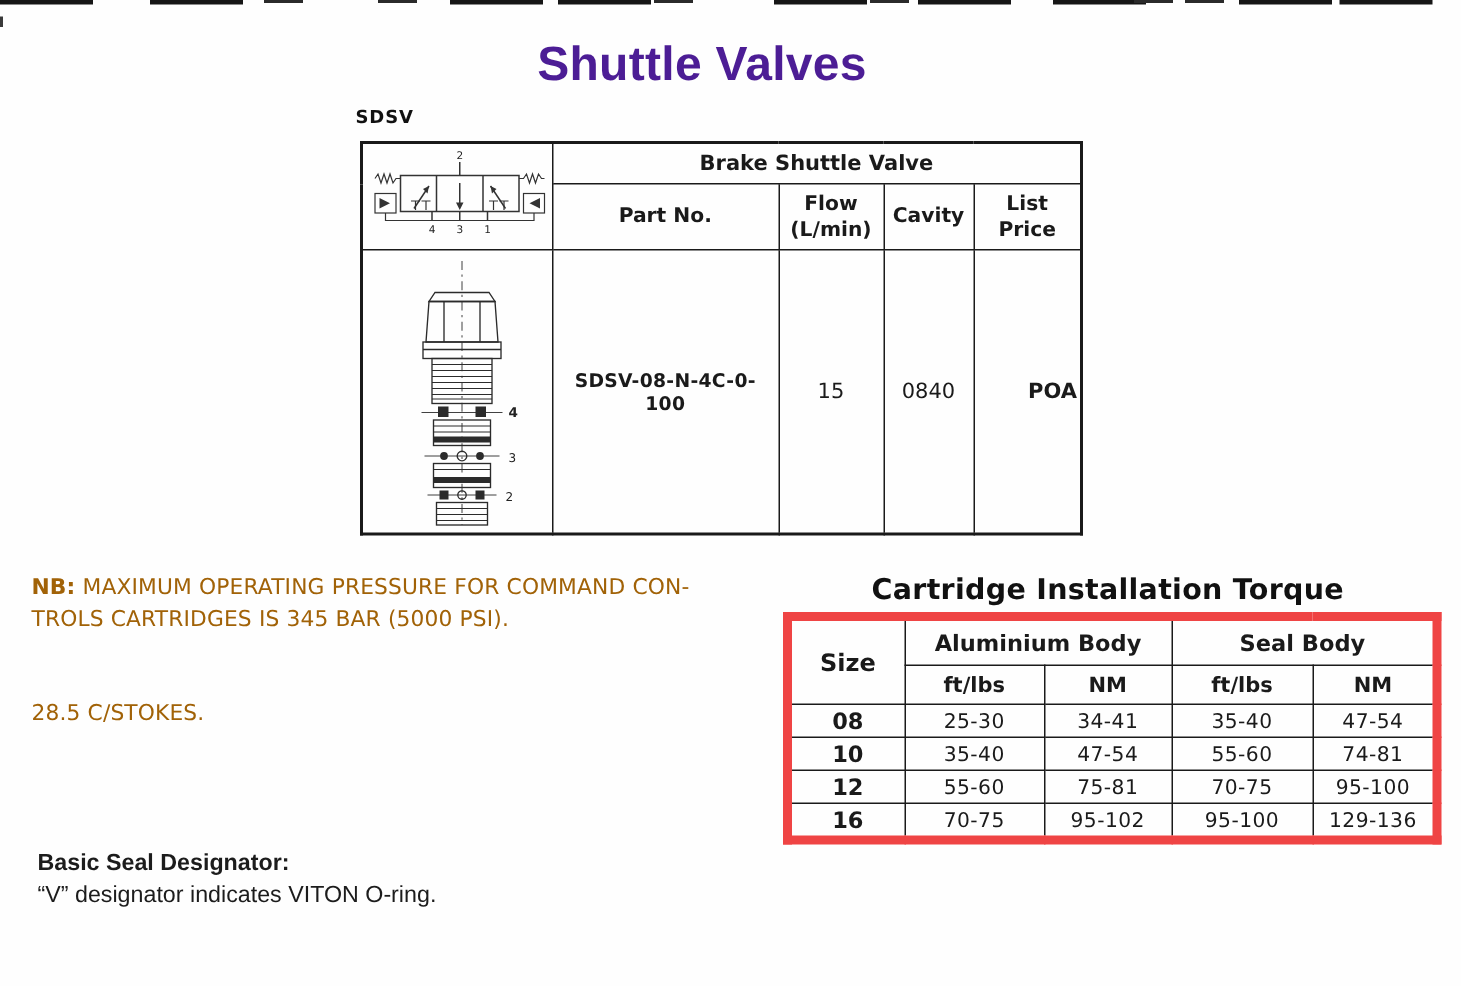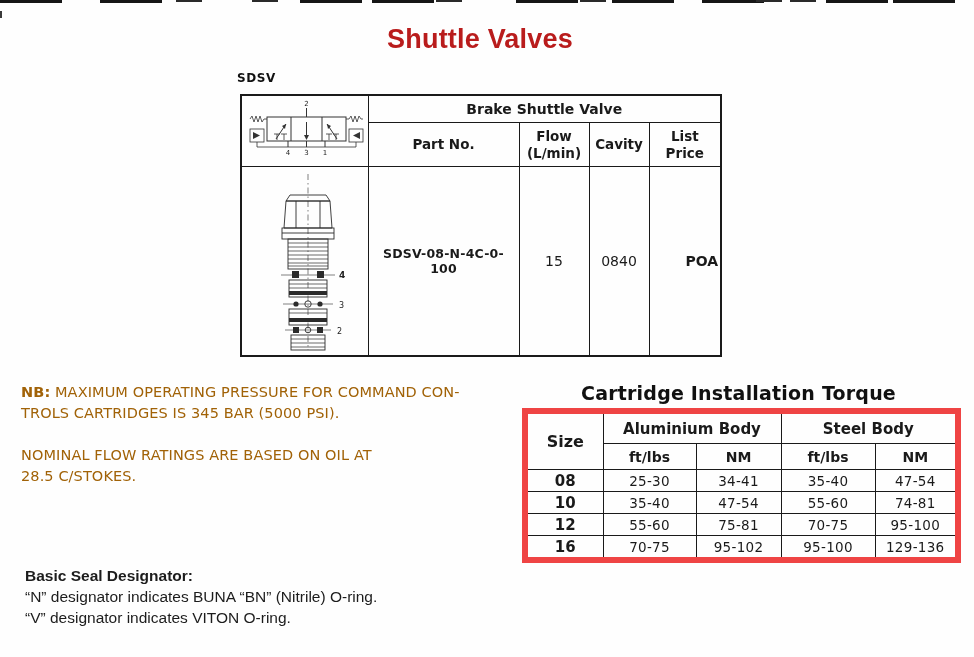--- a/index.html
+++ b/index.html
@@ -17,8 +17,8 @@
   .edge-mark{position:absolute;top:11px;left:0;width:2px;height:7px;background:#3a3a3a;}
 
   .page-title{
-    position:absolute;top:24px;left:240px;width:480px;text-align:center;
-    font-family:"Liberation Sans",sans-serif;font-weight:bold;font-size:27px;color:#b91c1c;
+    position:absolute;top:24px;left:228px;width:480px;text-align:center;
+    font-family:"Liberation Sans",sans-serif;font-weight:bold;font-size:32px;color:#4c1d95;
     letter-spacing:0.2px;
   }
   .series-label{

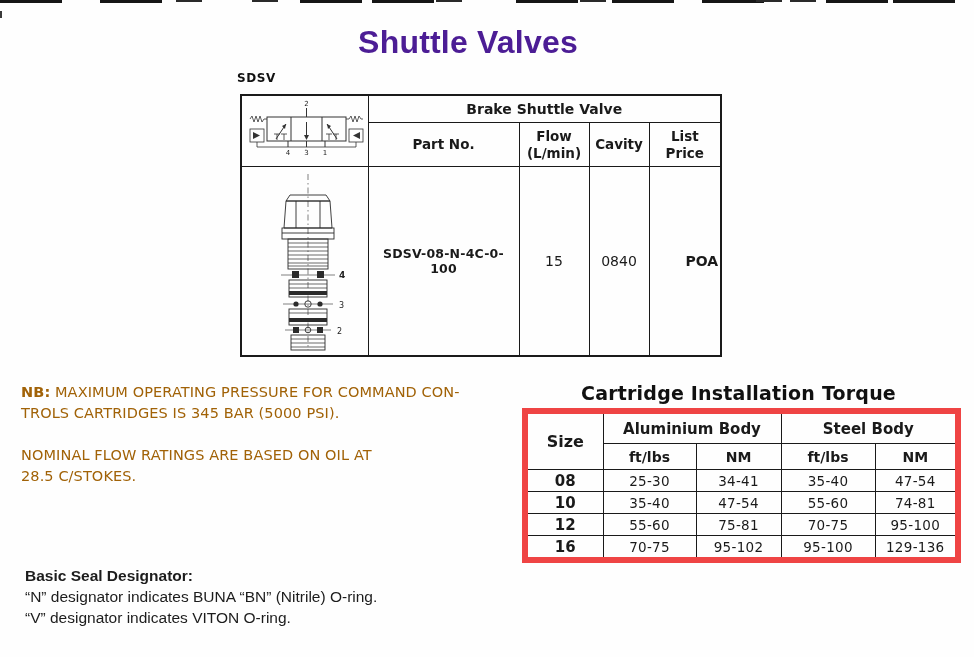--- a/index.html
+++ b/index.html
@@ -218,7 +218,7 @@
       <tr>
         <td class="size-head" rowspan="2">Size</td>
         <td class="grp-head" colspan="2">Aluminium Body</td>
-        <td class="grp-head" colspan="2">Steel Body</td>
+        <td class="grp-head" colspan="2">Seal Body</td>
       </tr>
       <tr>
         <td class="unit-head">ft/lbs</td>

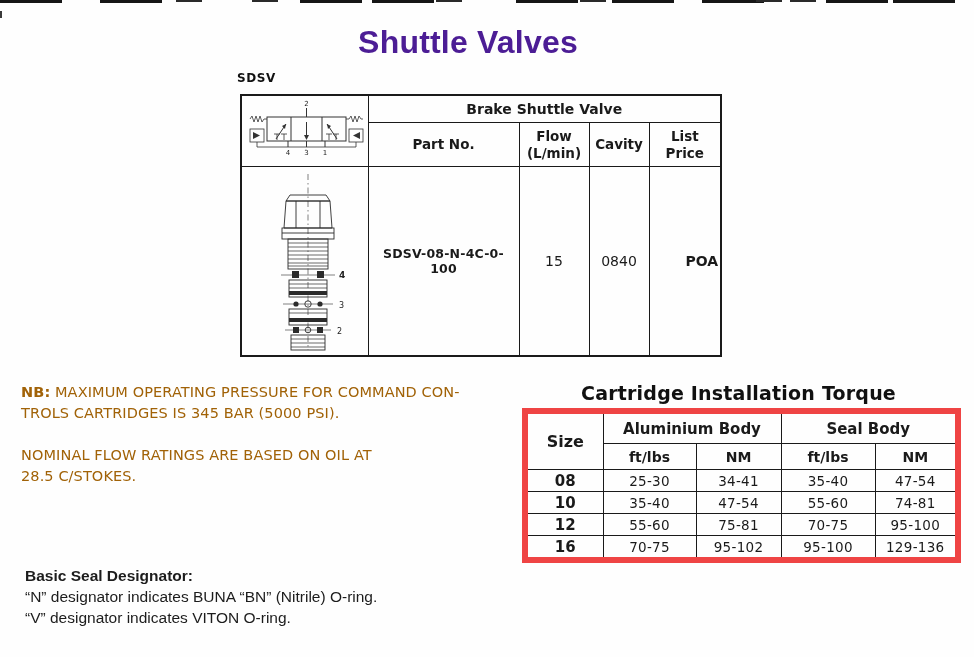--- a/index.html
+++ b/index.html
@@ -201,7 +201,7 @@
 
 <div class="notes-block">
   <p><span class="nb-label">NB:</span><span> MAXIMUM OPERATING PRESSURE FOR COMMAND CON-</span><br><span>TROLS CARTRIDGES IS 345 BAR (5000 PSI).</span></p>
-  <p><span>NOMINAL FLOW RATINGS ARE BASED ON OIL AT</span><br><span>28.5 C/STOKES.</span></p>
+  <p><br><span>28.5 C/STOKES.</span></p>
 </div>
 
 <div class="torque-wrap">

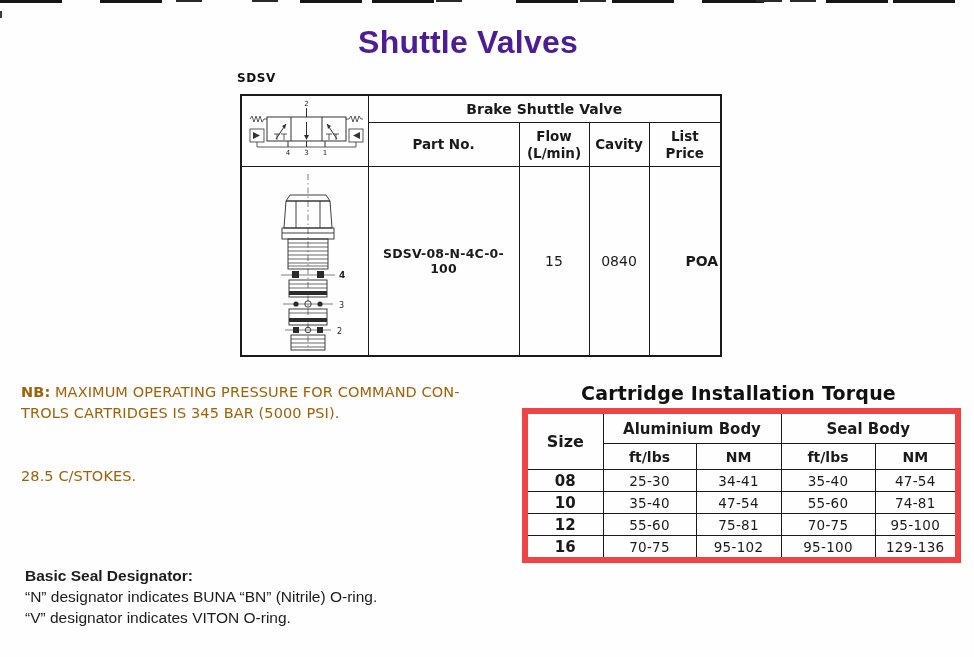--- a/index.html
+++ b/index.html
@@ -260,7 +260,6 @@
 
 <div class="seal-block">
   <div class="seal-heading">Basic Seal Designator:</div>
-  <div>“N” designator indicates BUNA “BN” (Nitrile) O-ring.</div>
   <div>“V” designator indicates VITON O-ring.</div>
 </div>
 

